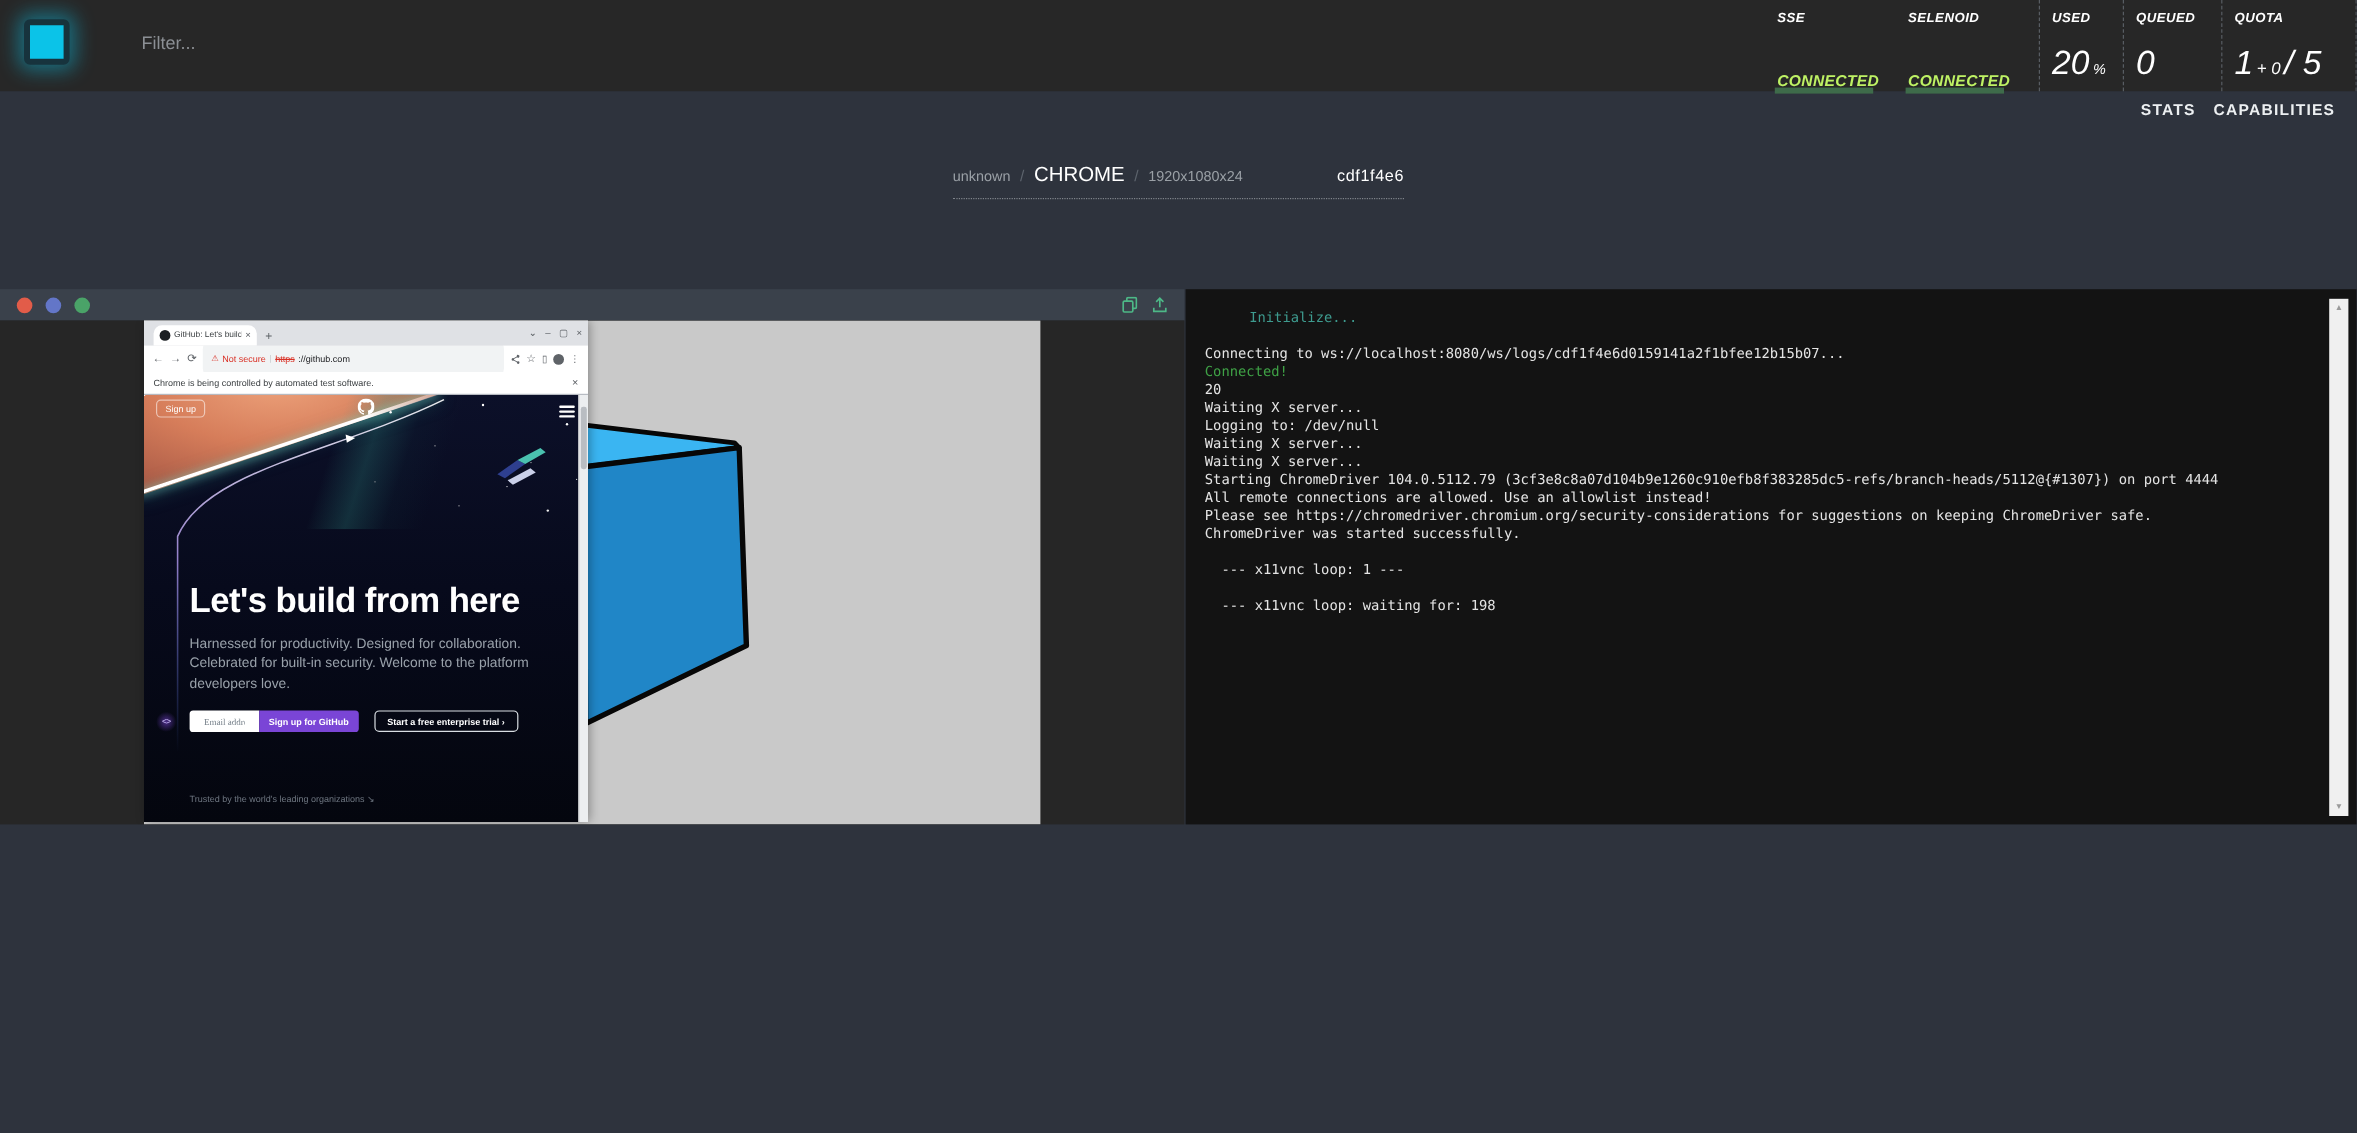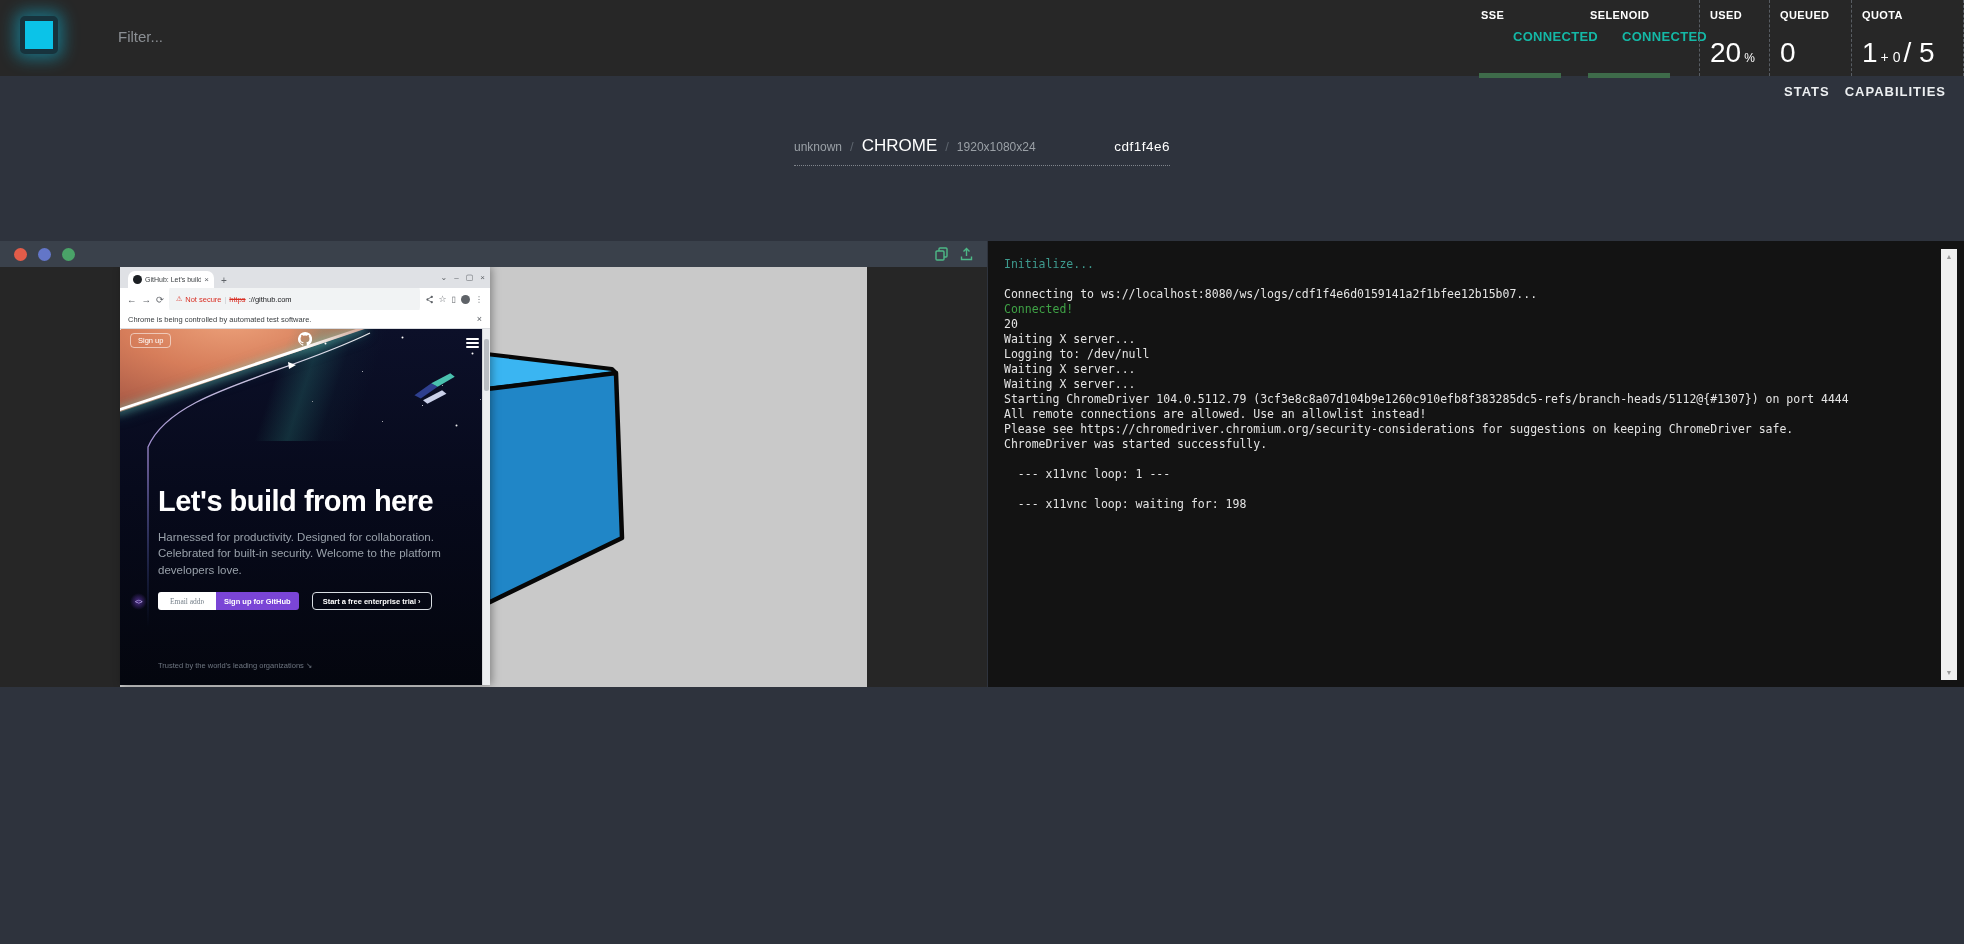--- a/index.html
+++ b/index.html
@@ -15,7 +15,7 @@
           border:none;outline:none;color:#cfd2d6;font-size:15px;font-family:"Liberation Sans",sans-serif;}
   .filter::placeholder{color:#8b8f94;}
   .stats{position:absolute;right:0;top:0;height:76px;display:flex;}
-  .stat{position:relative;box-sizing:border-box;padding:9px 0 0 10px;}
+  .stat{position:relative;box-sizing:border-box;padding:9px 0 0 10px;font-style:italic;}
   .w-sse{width:109px}.w-sel{width:119px}.w-used{width:70px}.w-que{width:82px}.w-quo{width:113px}
   .stat-label{font-size:11px;font-weight:bold;color:#fff;letter-spacing:.4px;}
   .stat-conn{position:absolute;left:10px;bottom:32px;font-size:13px;font-weight:bold;

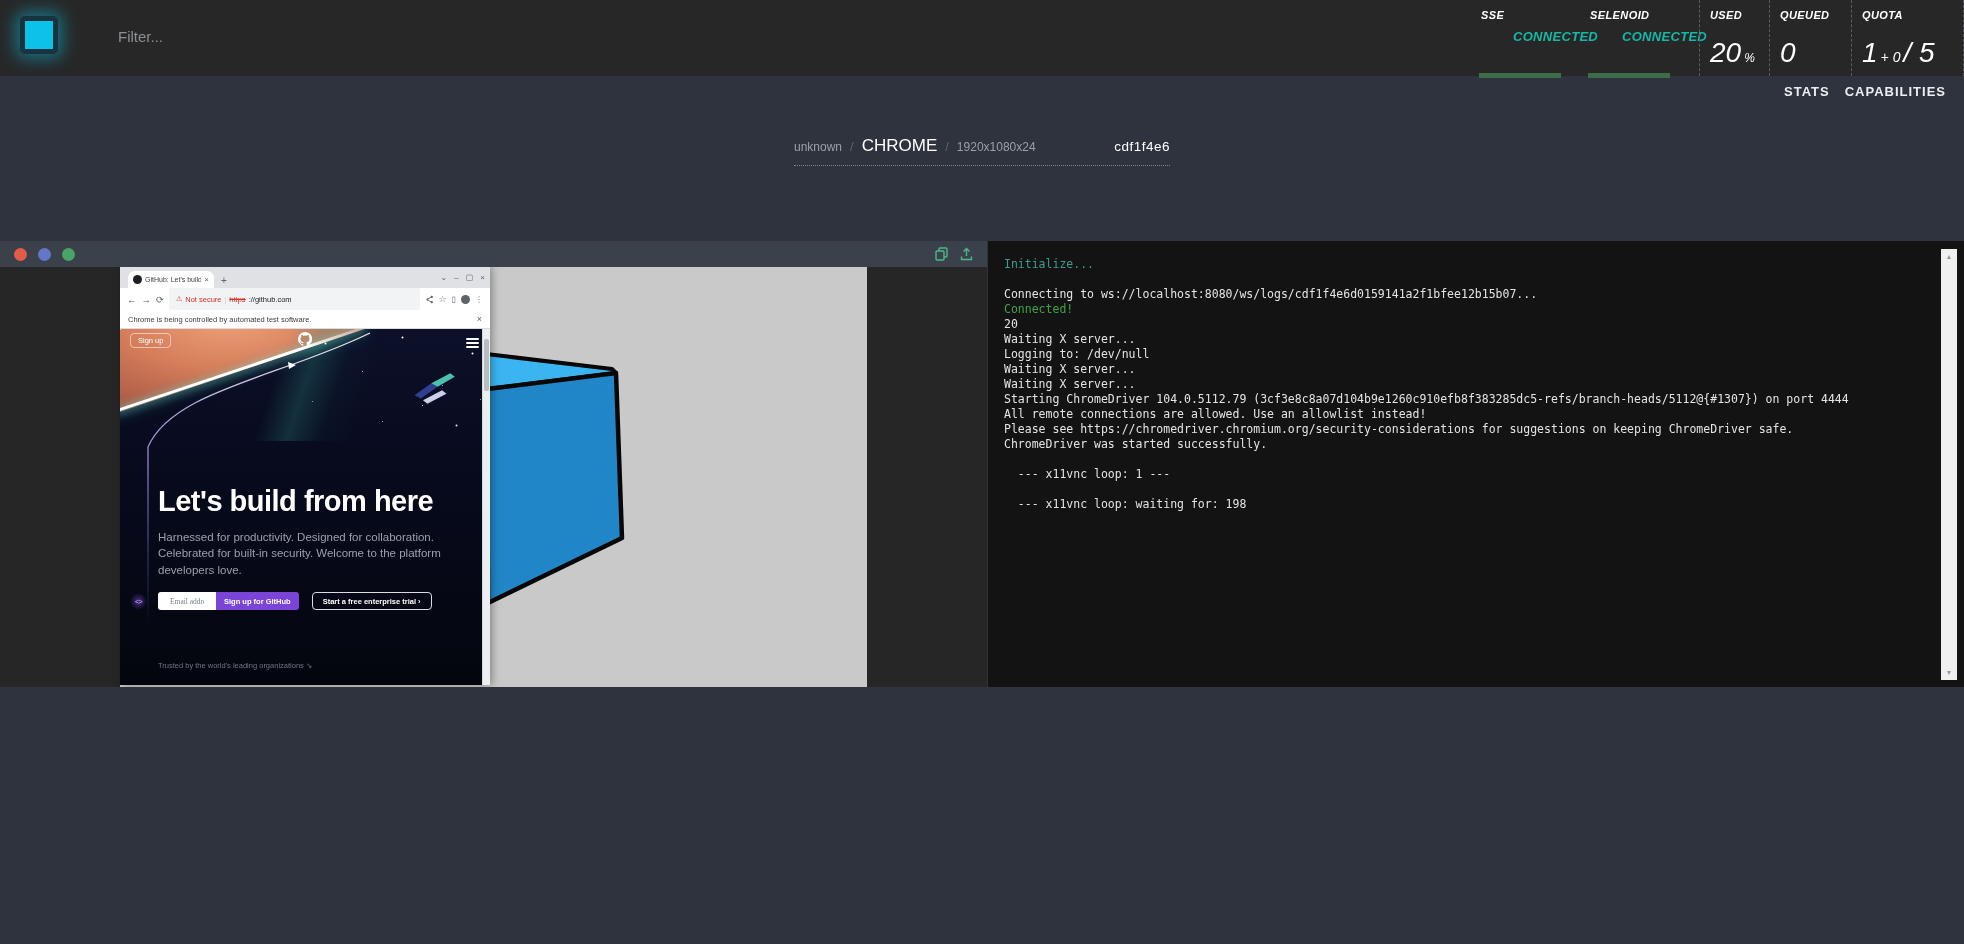--- a/index.html
+++ b/index.html
@@ -18,8 +18,8 @@
   .stat{position:relative;box-sizing:border-box;padding:9px 0 0 10px;font-style:italic;}
   .w-sse{width:109px}.w-sel{width:119px}.w-used{width:70px}.w-que{width:82px}.w-quo{width:113px}
   .stat-label{font-size:11px;font-weight:bold;color:#fff;letter-spacing:.4px;}
-  .stat-conn{position:absolute;left:10px;bottom:32px;font-size:13px;font-weight:bold;
-             color:#14b8a6;letter-spacing:.3px;margin-left:32px;}
+  .stat-conn{position:absolute;left:10px;bottom:1px;font-size:13px;font-weight:bold;
+             color:#bef264;letter-spacing:.3px;}
   .green-bar{position:absolute;left:8px;bottom:-2px;width:82px;height:5px;background:#3e6b4a;}
   .dash-left{border-left:1px dashed #585d63;}
   .dash-right{border-right:1px dashed #585d63;}

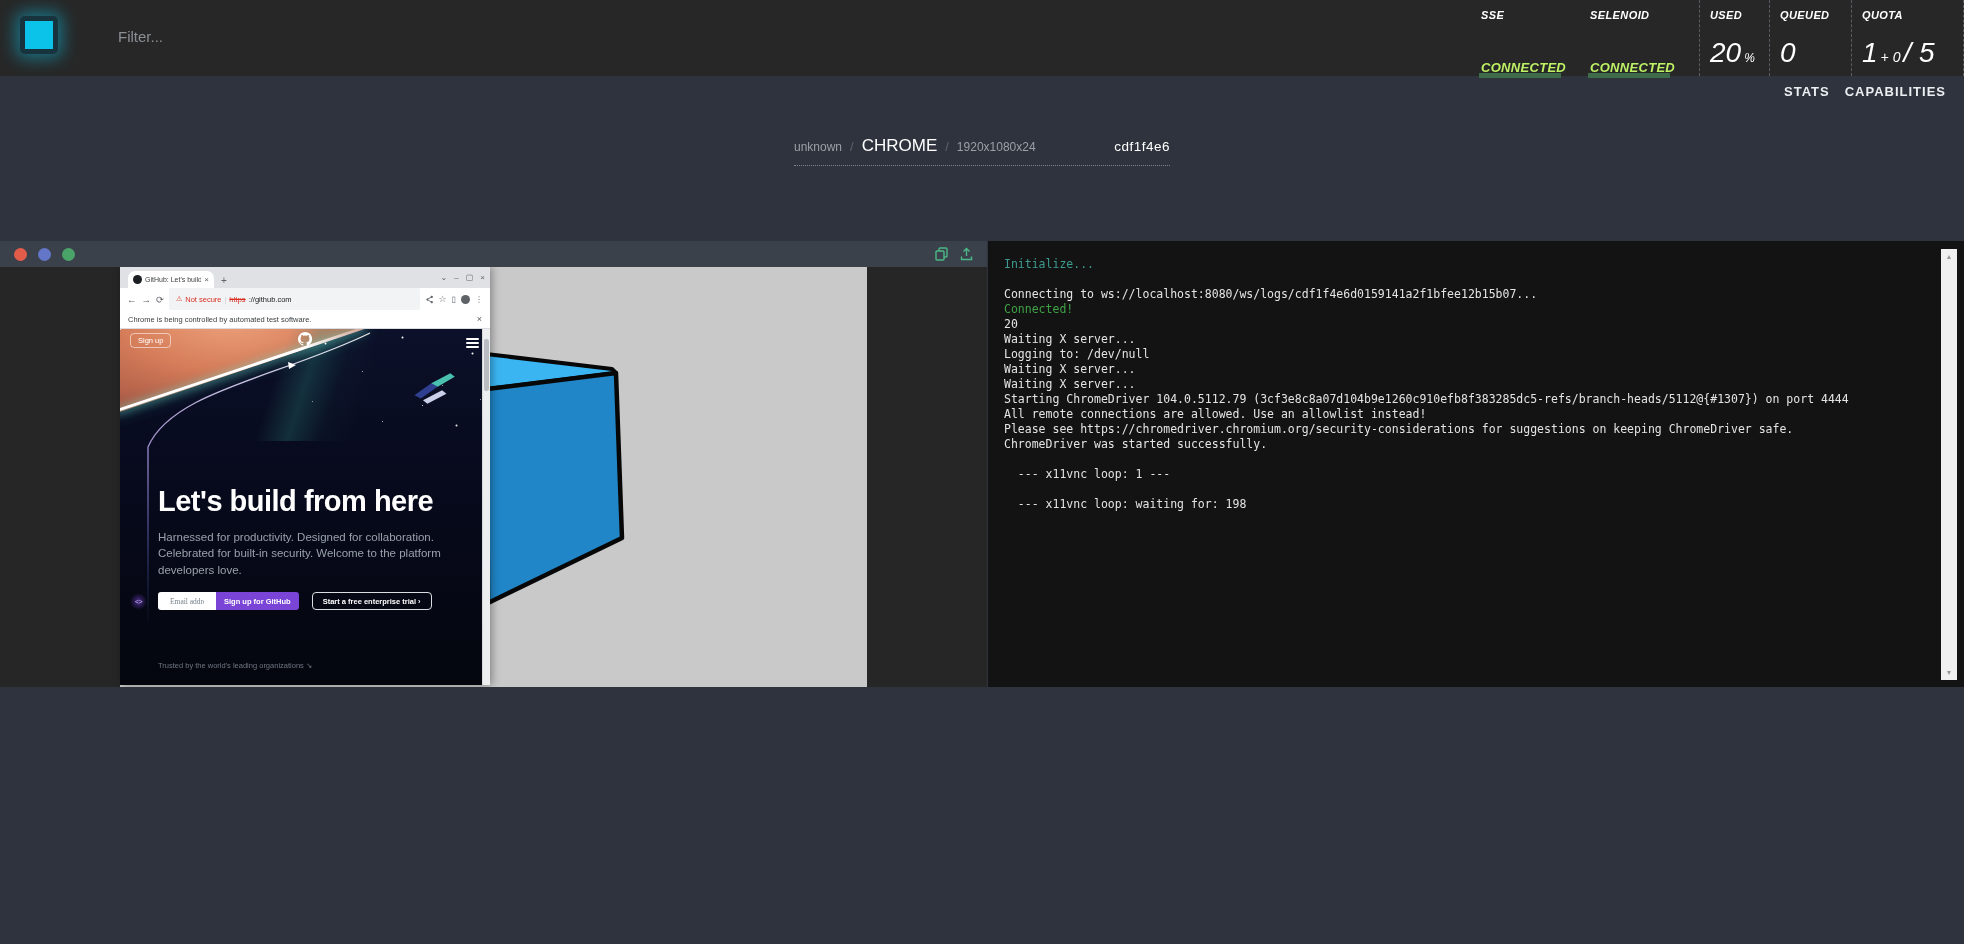--- a/index.html
+++ b/index.html
@@ -128,7 +128,7 @@
             box-sizing:border-box;padding:16px 36px 0 16px;}
   .logline{font-family:"DejaVu Sans Mono",monospace;font-size:11.5px;line-height:15px;min-height:15px;
            color:#e4e4e4;white-space:pre;}
-  .logline[data-color="teal"]{color:#3e9b8f;}
+  .logline[data-color="teal"]{color:#3e9b8f;margin-left:37px;}
   .logline[data-color="green"]{color:#3fa246;}
   .log-scrollbar{position:absolute;right:7px;top:8px;bottom:7px;width:16px;background:#f0f0f0;
                  display:flex;flex-direction:column;justify-content:space-between;align-items:center;

